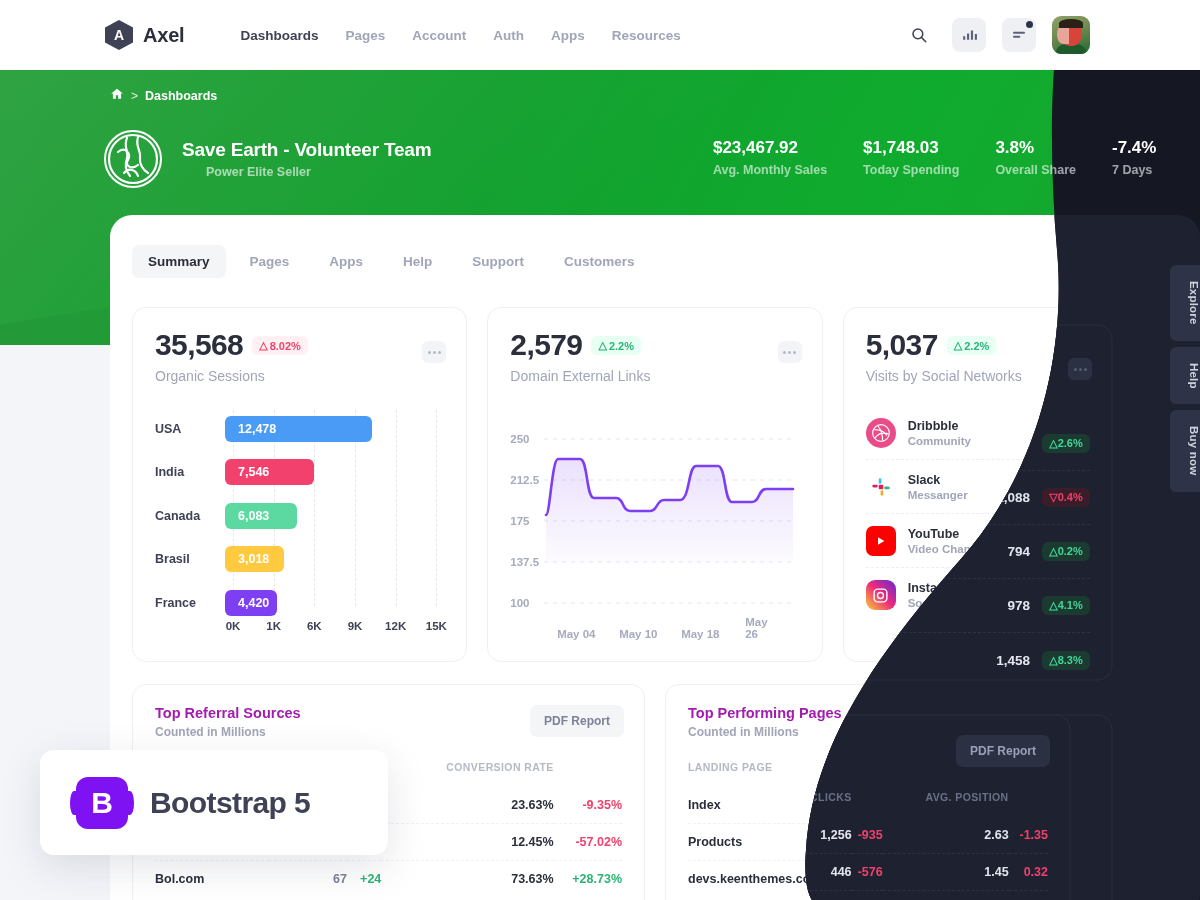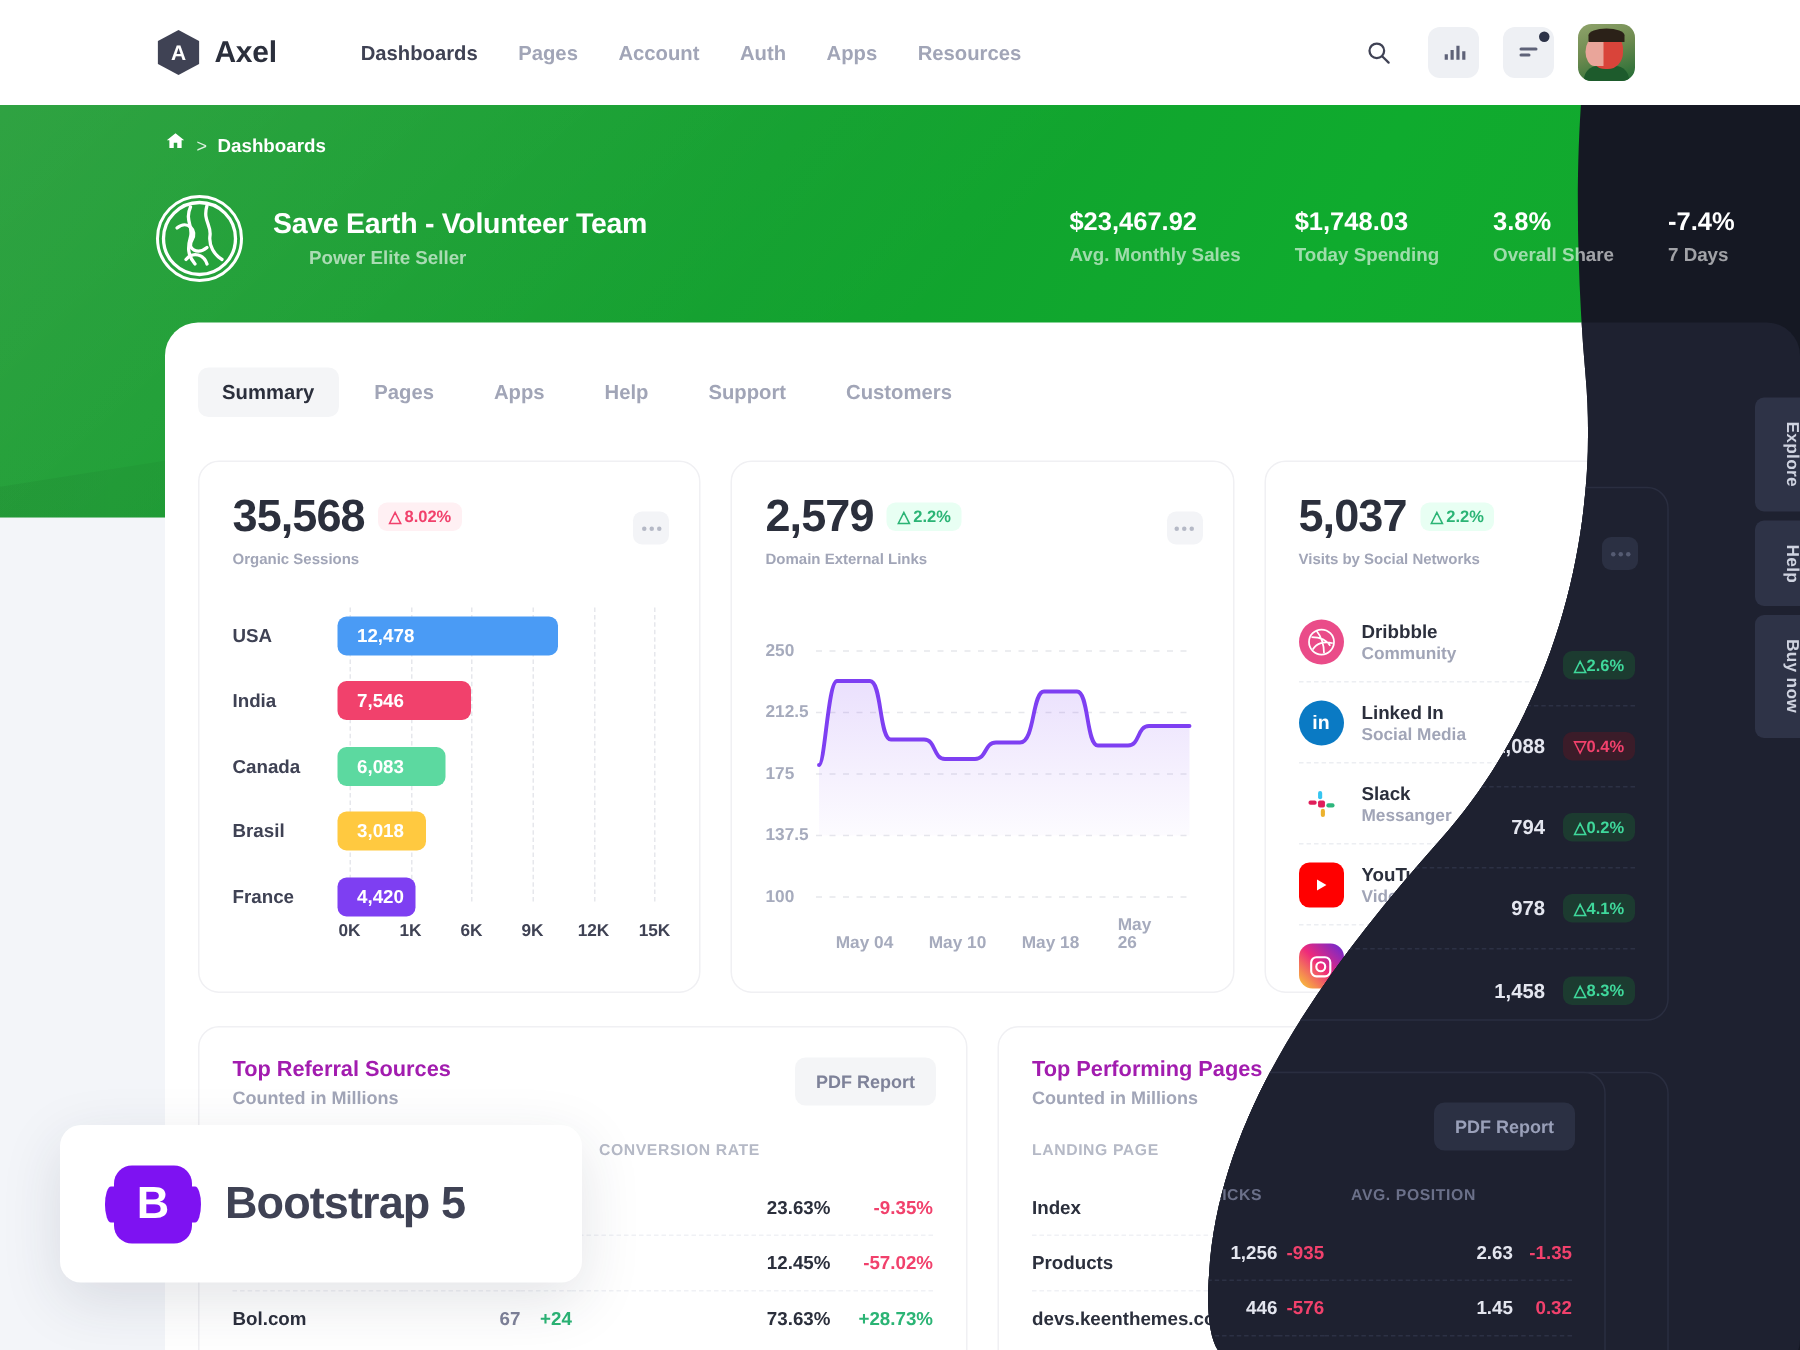--- a/index.html
+++ b/index.html
@@ -91,7 +91,7 @@
   .badge { display: inline-flex; align-items: center; gap: 2px; font-size: 11px; font-weight: bold; padding: 3px 7px; border-radius: 6px; margin-left: 9px; position: relative; top: -6px; }
   .badge.up { background: #e8fff3; color: #2bb475; }
   .badge.down { background: #fff0f3; color: #f1416c; }
-  .card-sub { font-size: 10px; font-weight: 700; color: #a1a5b7; margin-top: 6px; }
+  .card-sub { font-size: 14px; font-weight: 400; color: #a1a5b7; margin-top: 6px; }
   .dots {
     position: absolute; right: 20px; top: 33px; width: 24px; height: 22px; border-radius: 6px;
     background: #f3f4f7; display: flex; align-items: center; justify-content: center; gap: 2px; cursor: pointer;

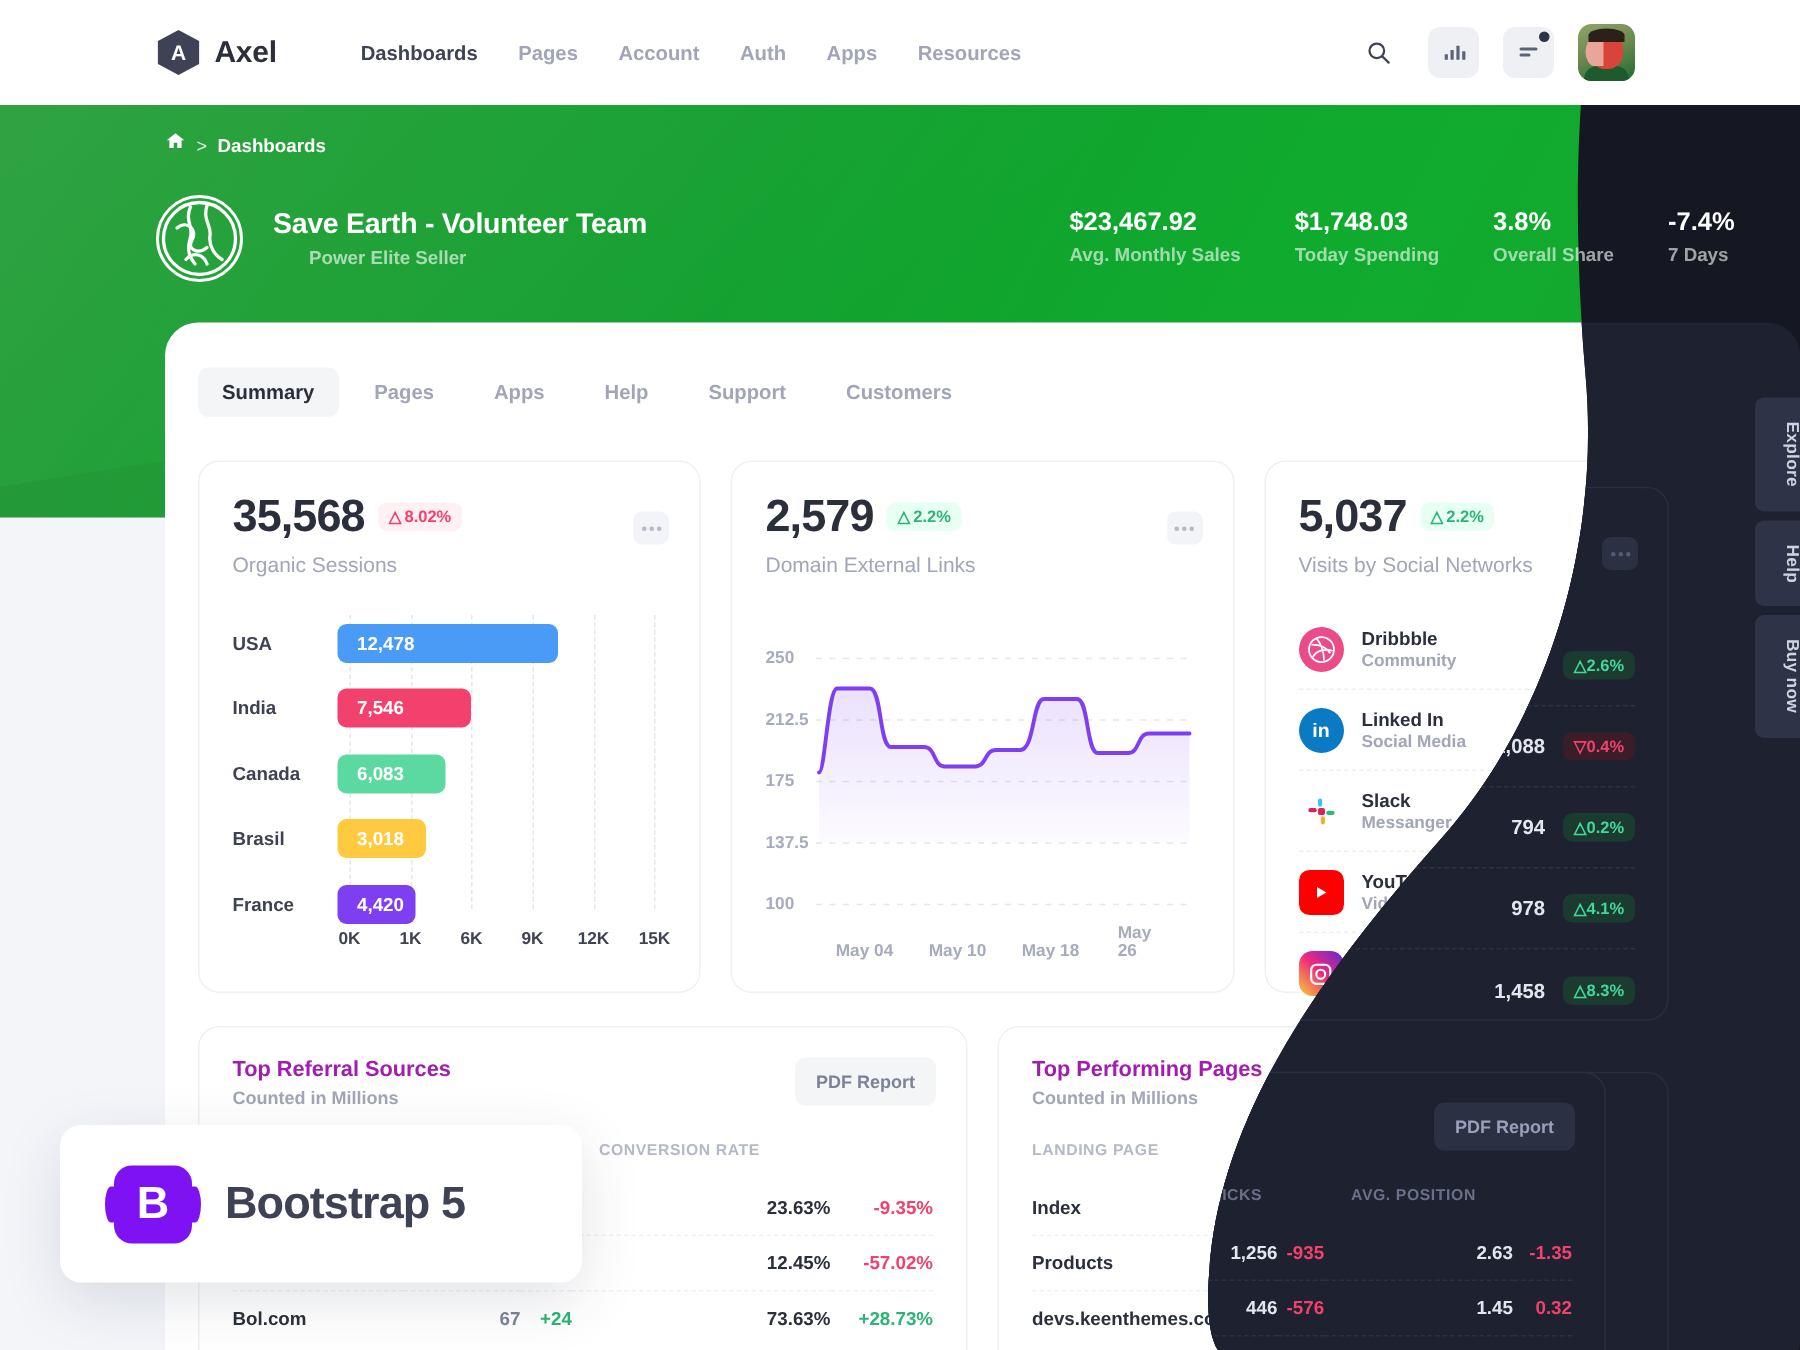--- a/index.html
+++ b/index.html
@@ -362,15 +362,6 @@
               </div>
             <div class="sval">579</div>
             <div class="sbadge" style="background:#e8fff3;color:#2bb475">△︎<span>2.6%</span></div>
-          </div>
-          <div class="srow">
-            <div class="sicon" style="background:#0a7ac4;border-radius:50%;color:#fff;font-weight:bold;font-size:13px">in</div>
-            <div>
-                <div class="sname">Linked In</div>
-                <div class="ssub">Social Media</div>
-              </div>
-            <div class="sval">1,088</div>
-            <div class="sbadge" style="background:#fff0f3;color:#f1416c">▽︎<span>0.4%</span></div>
           </div>
           <div class="srow">
             <div class="sicon">

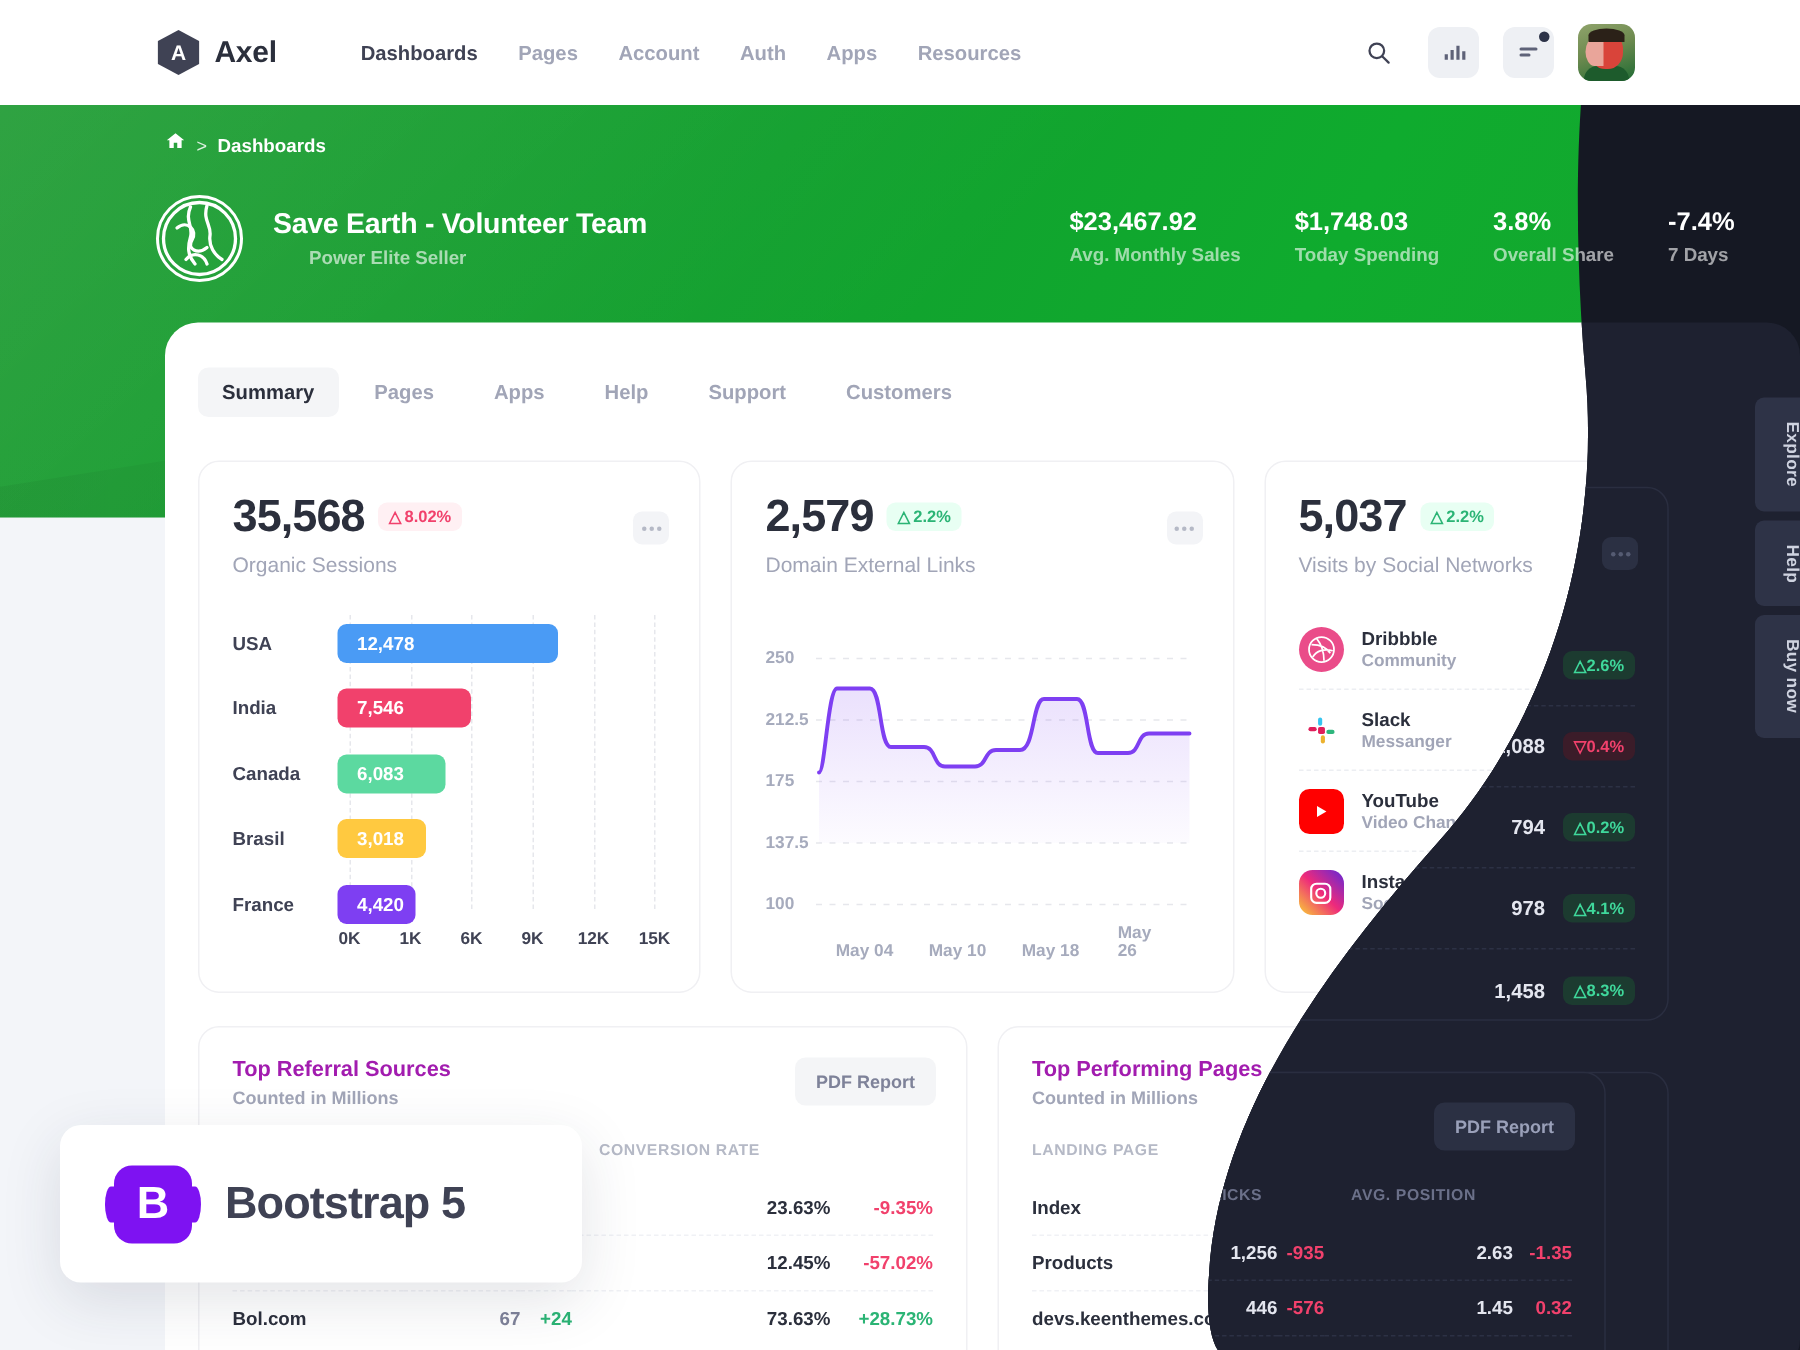--- a/index.html
+++ b/index.html
@@ -131,7 +131,7 @@
   .tcard-sub { font-size: 12px; font-weight: 600; color: #a1a5b7; margin-top: 4px; }
   .pdfbtn { position: absolute; right: 20px; top: 20px; background: #f4f5f7; color: #7e8299; font-size: 12px; font-weight: 600; padding: 9px 14px; border-radius: 7px; cursor: pointer; }
   table { width: 100%; border-collapse: collapse; margin-top: 22px; }
-  th { font-size: 10.5px; font-weight: 600; color: #b5b9c6; letter-spacing: .4px; text-transform: uppercase; text-align: left; padding-bottom: 14px; }
+  th { font-size: 10.5px; font-weight: 600; color: #b5b9c6; letter-spacing: .4px; text-transform: uppercase; text-align: right; padding-bottom: 14px; }
   th.l { text-align: left; }
   td { font-size: 12.5px; font-weight: bold; color: #2b2f3c; text-align: right; padding: 11px 0; border-top: 1px dashed #f0f1f5; }
   td.l { text-align: left; }

